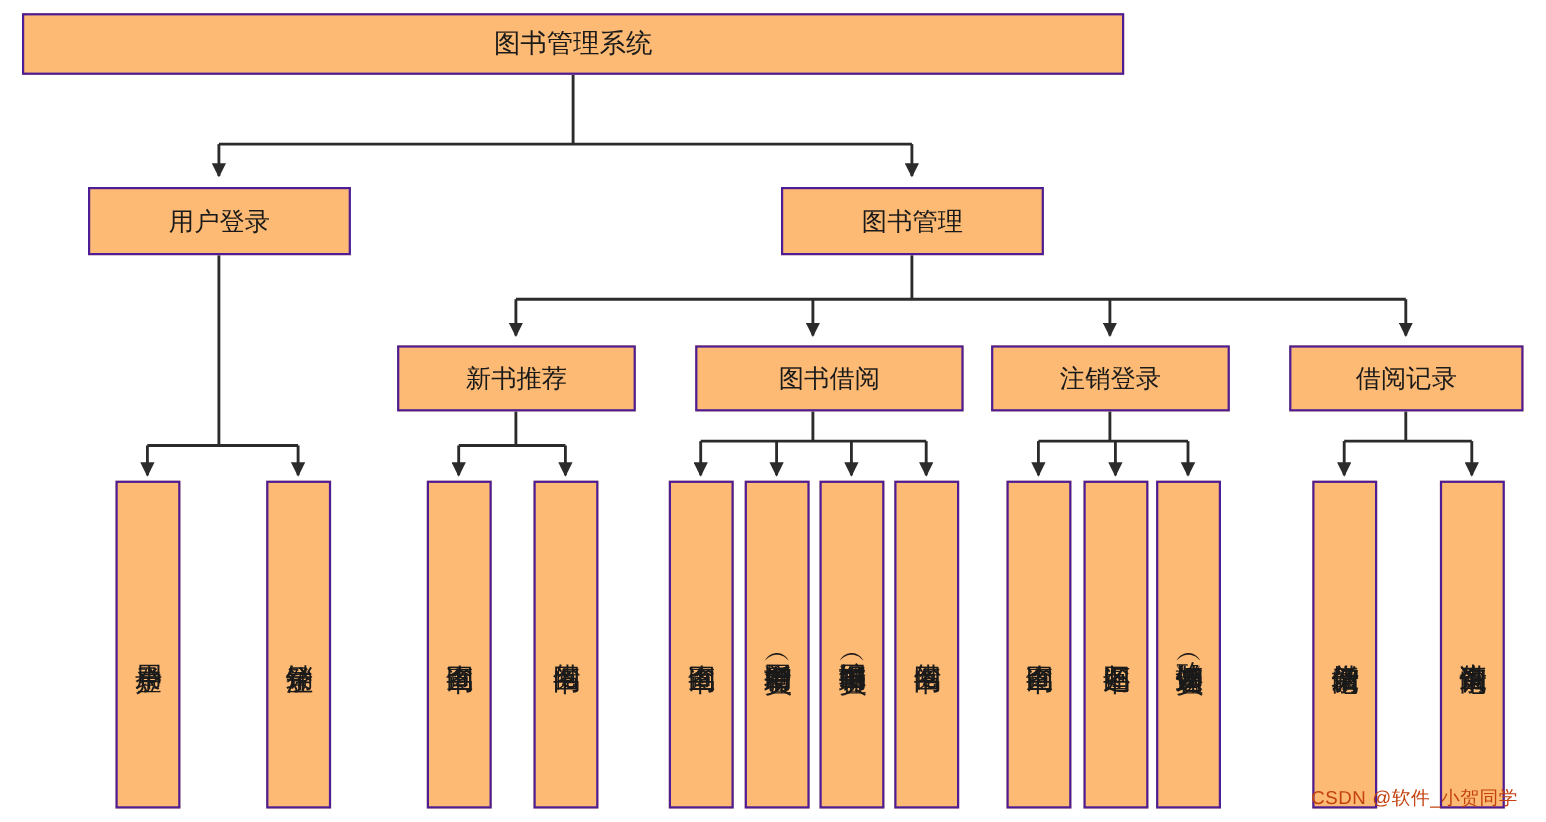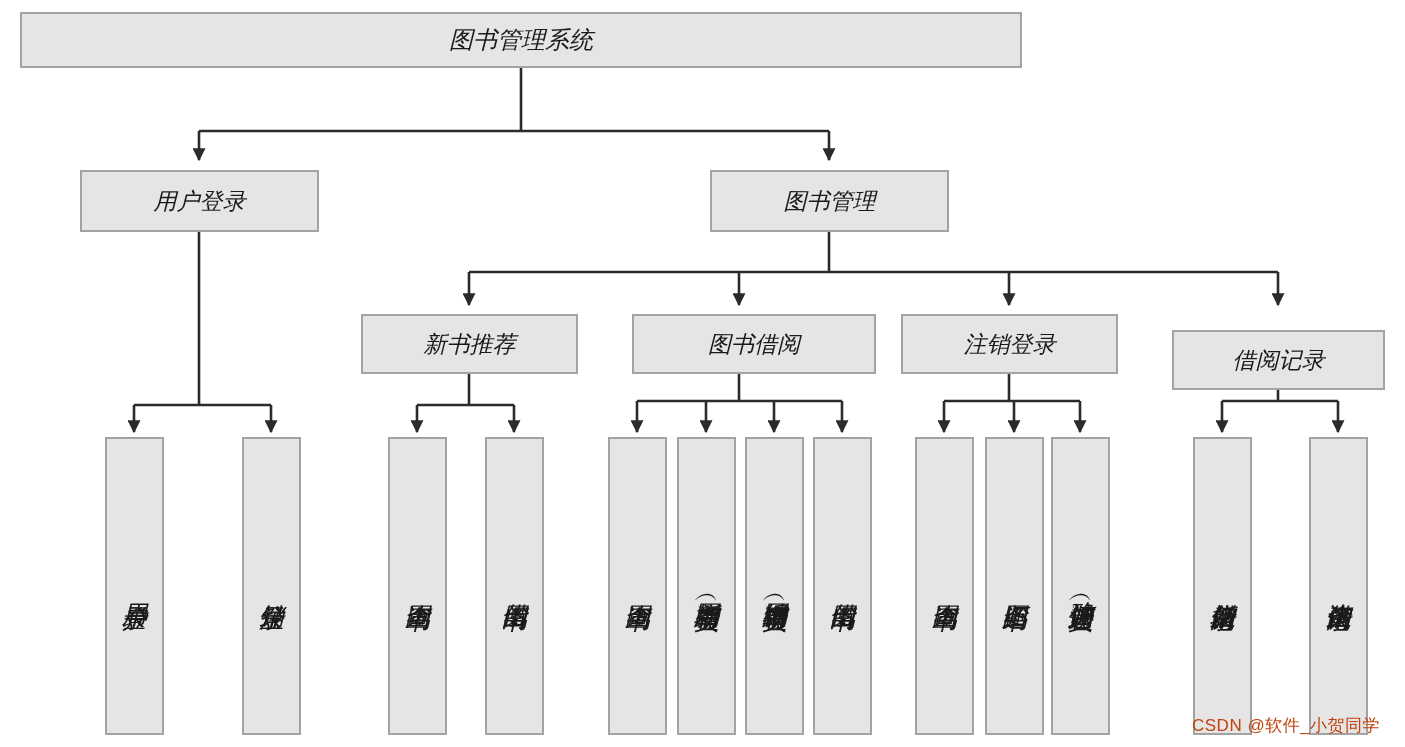--- a/index.html
+++ b/index.html
@@ -33,14 +33,13 @@
   .node {
     position: absolute;
     box-sizing: border-box;
-    background: #e5e5e5;
-    border: 2px solid #a3a3a3;
+    background: #fdba74;
+    border: 2px solid #4c1d95;
     display: flex;
     align-items: center;
     justify-content: center;
     color: #1a1a1a;
     z-index: 2;
-    font-style: italic;
   }
   .node-label {
     display: block;

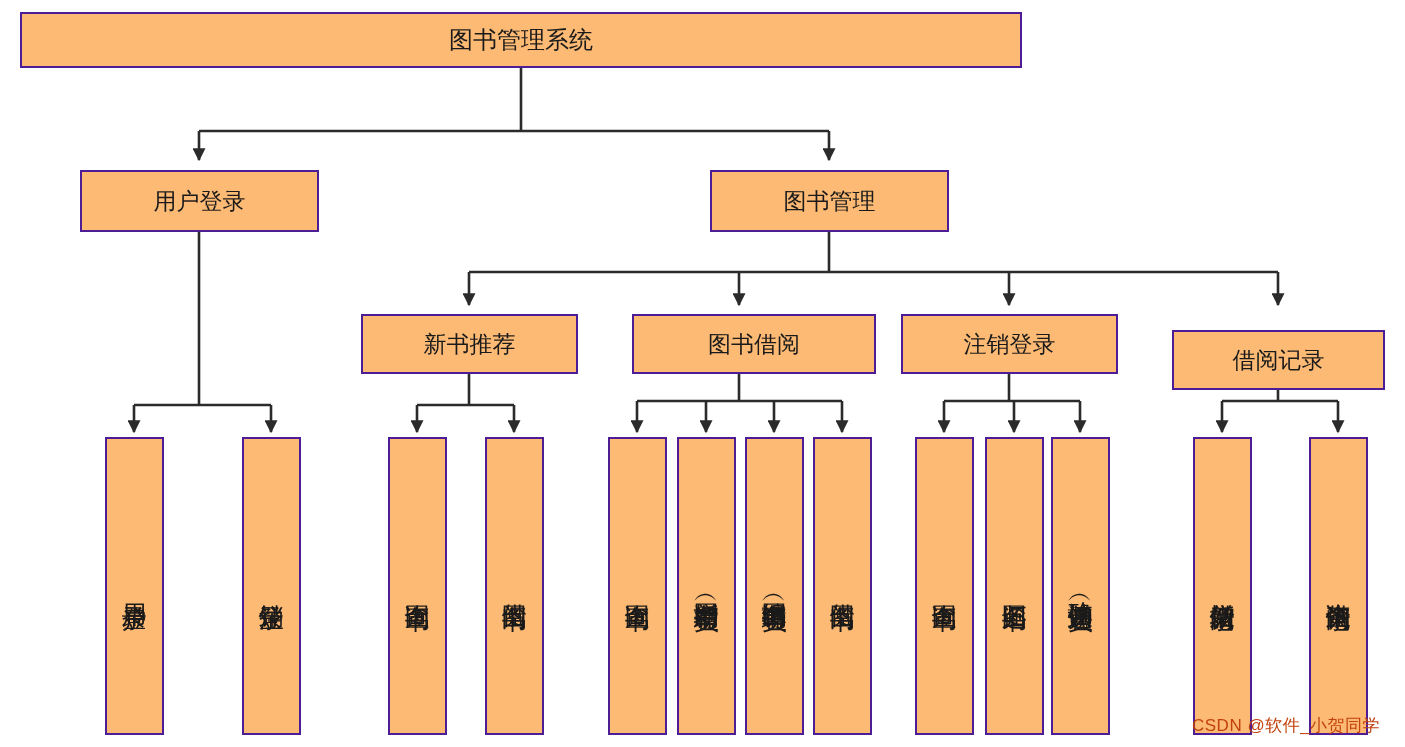--- a/index.html
+++ b/index.html
@@ -150,7 +150,7 @@
   <div class="node horizontal" style="left:901px; top:314px; width:217px; height:60px;">
     <span class="node-label">注销登录</span>
   </div>
-  <div class="node horizontal" style="left:1172px; top:314px; width:213px; height:60px;margin-top:16px;">
+  <div class="node horizontal" style="left:1172px; top:314px; width:213px; height:60px;">
     <span class="node-label">借阅记录</span>
   </div>
 

